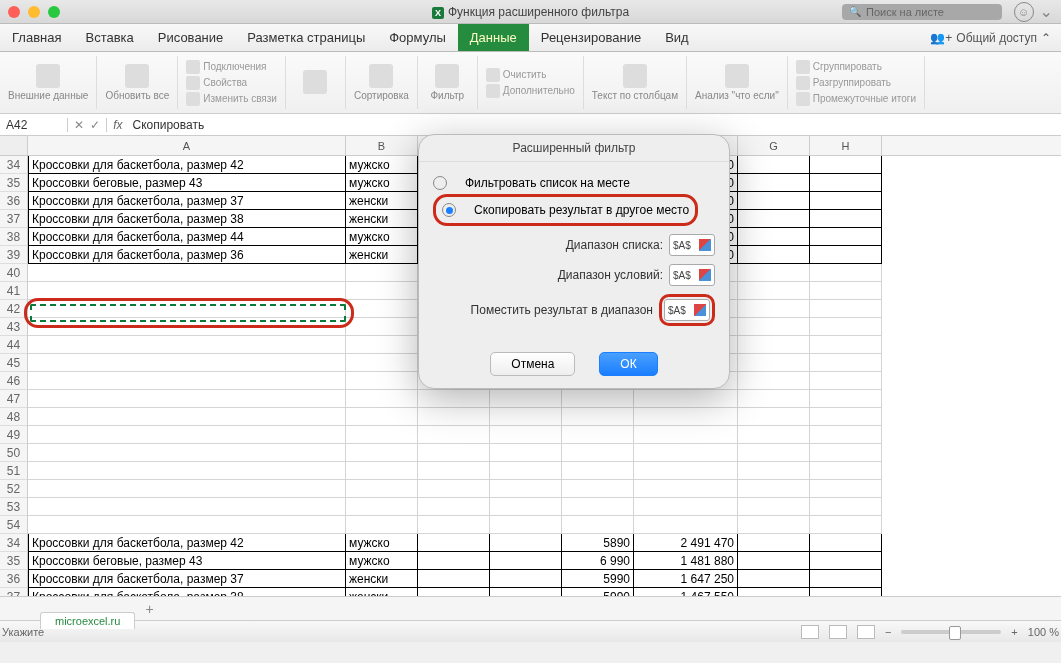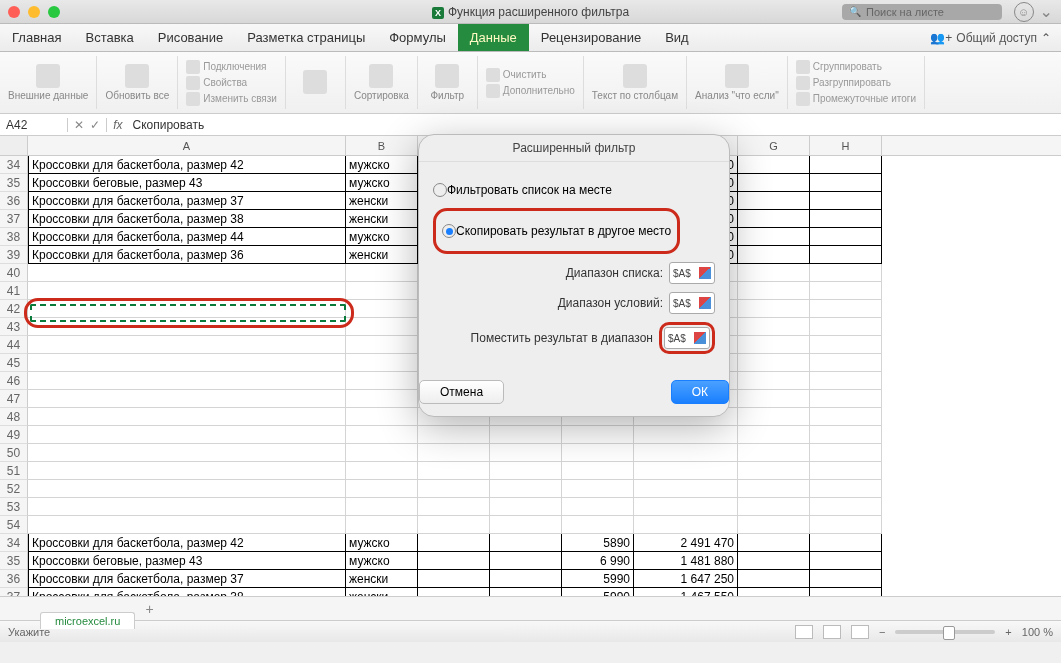--- a/index.html
+++ b/index.html
@@ -46,7 +46,7 @@
 .dialog{position:absolute;left:418px;top:134px;width:312px;background:#eeeeee;border:1px solid #bbb;border-radius:16px;box-shadow:0 10px 40px rgba(0,0,0,0.3);font-size:12px;}
 .dlg-title{text-align:center;padding:6px;color:#444;font-size:12px;border-bottom:1px solid #ddd;}
 .dlg-body{padding:10px 14px;}
-.radio-row{display:flex;align-items:center;gap:0;margin:11px 0;}
+.radio-row{display:flex;align-items:center;gap:18px;margin:4px 0;}
 .radio{width:14px;height:14px;border:1px solid #888;border-radius:50%;display:flex;align-items:center;justify-content:center;}
 .radio.on::after{content:"";width:7px;height:7px;background:#1a7fff;border-radius:50%;}
 .annot-oval{border:3px solid #cc2a1a;border-radius:14px;padding:2px 6px;display:inline-flex;}

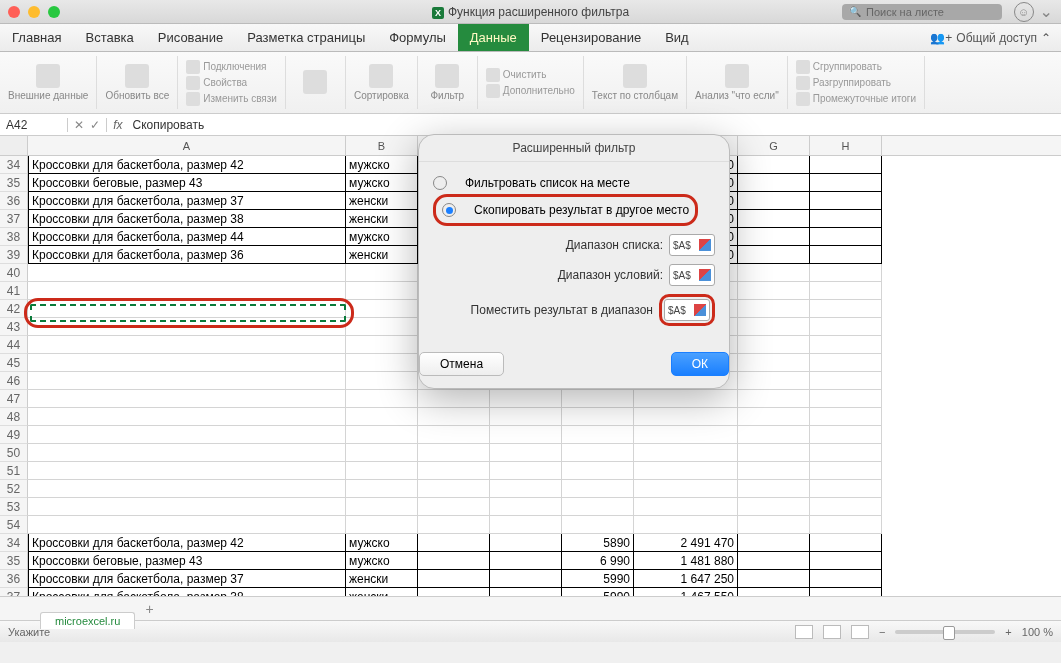--- a/index.html
+++ b/index.html
@@ -58,7 +58,7 @@
 .annot-sm{border:3px solid #cc2a1a;border-radius:10px;padding:2px;}
 .chk-row{display:flex;align-items:center;gap:6px;margin:8px 0;}
 .chk{width:14px;height:14px;border:1px solid #888;border-radius:3px;background:#fff;}
-.dlg-btns{display:flex;justify-content:space-between;gap:24px;padding:8px 0 12px;}
+.dlg-btns{display:flex;justify-content:center;gap:24px;padding:8px 0 12px;}
 .btn{padding:4px 20px;border-radius:5px;border:1px solid #bbb;background:linear-gradient(#fff,#eee);font-size:12px;}
 .btn.primary{background:linear-gradient(#4aa0ff,#1a7fff);color:#fff;border-color:#1a7fff;}
 .sheet-tabs{height:24px;background:#f5f5f5;border-top:1px solid #ccc;display:flex;align-items:center;font-size:11px;padding-left:40px;}

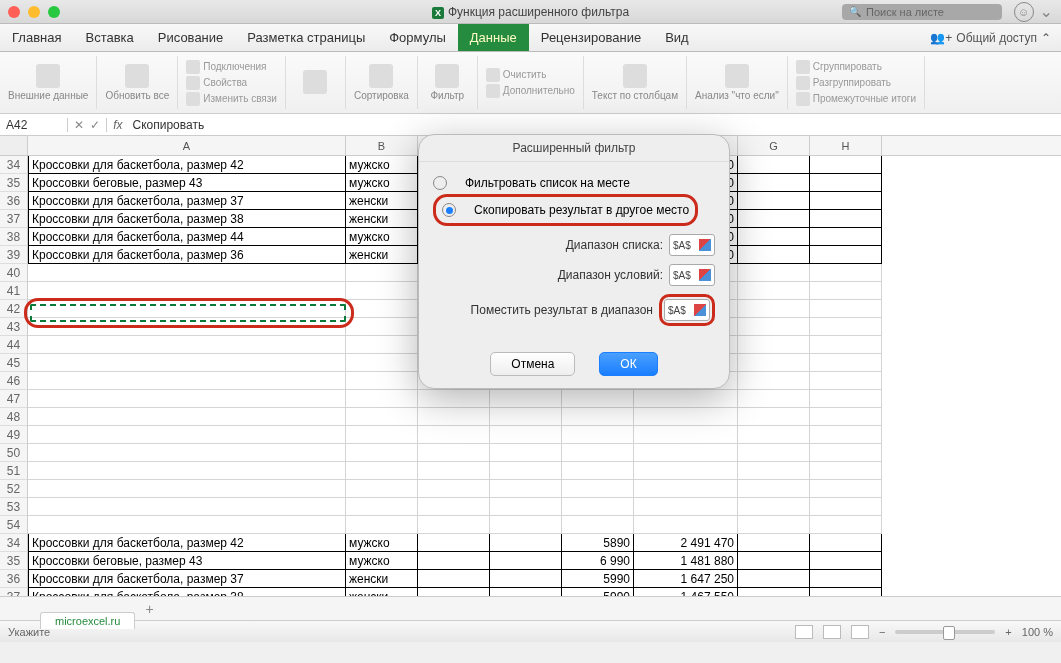--- a/index.html
+++ b/index.html
@@ -64,7 +64,7 @@
 .sheet-tabs{height:24px;background:#f5f5f5;border-top:1px solid #ccc;display:flex;align-items:center;font-size:11px;padding-left:40px;}
 .stab{background:#fff;border:1px solid #ccc;border-bottom:none;padding:2px 14px;border-radius:3px 3px 0 0;color:#258b3e;margin-top:24px;}
 .stab-add{padding:0 10px;color:#888;font-size:14px;}
-.status{height:22px;background:linear-gradient(#f8f8f8,#e8e8e8);border-top:1px solid #ccc;display:flex;align-items:center;font-size:11px;color:#666;padding:0 8px;}
+.status{height:22px;background:linear-gradient(#f8f8f8,#e8e8e8);border-top:1px solid #ccc;display:flex;align-items:center;font-size:11px;color:#666;padding:0 2px;}
 .status-right{margin-left:auto;display:flex;align-items:center;gap:10px;}
 .view-btn{width:18px;height:14px;border:1px solid #bbb;background:#fff;}
 .slider{width:100px;height:4px;background:#ccc;border-radius:2px;position:relative;}

